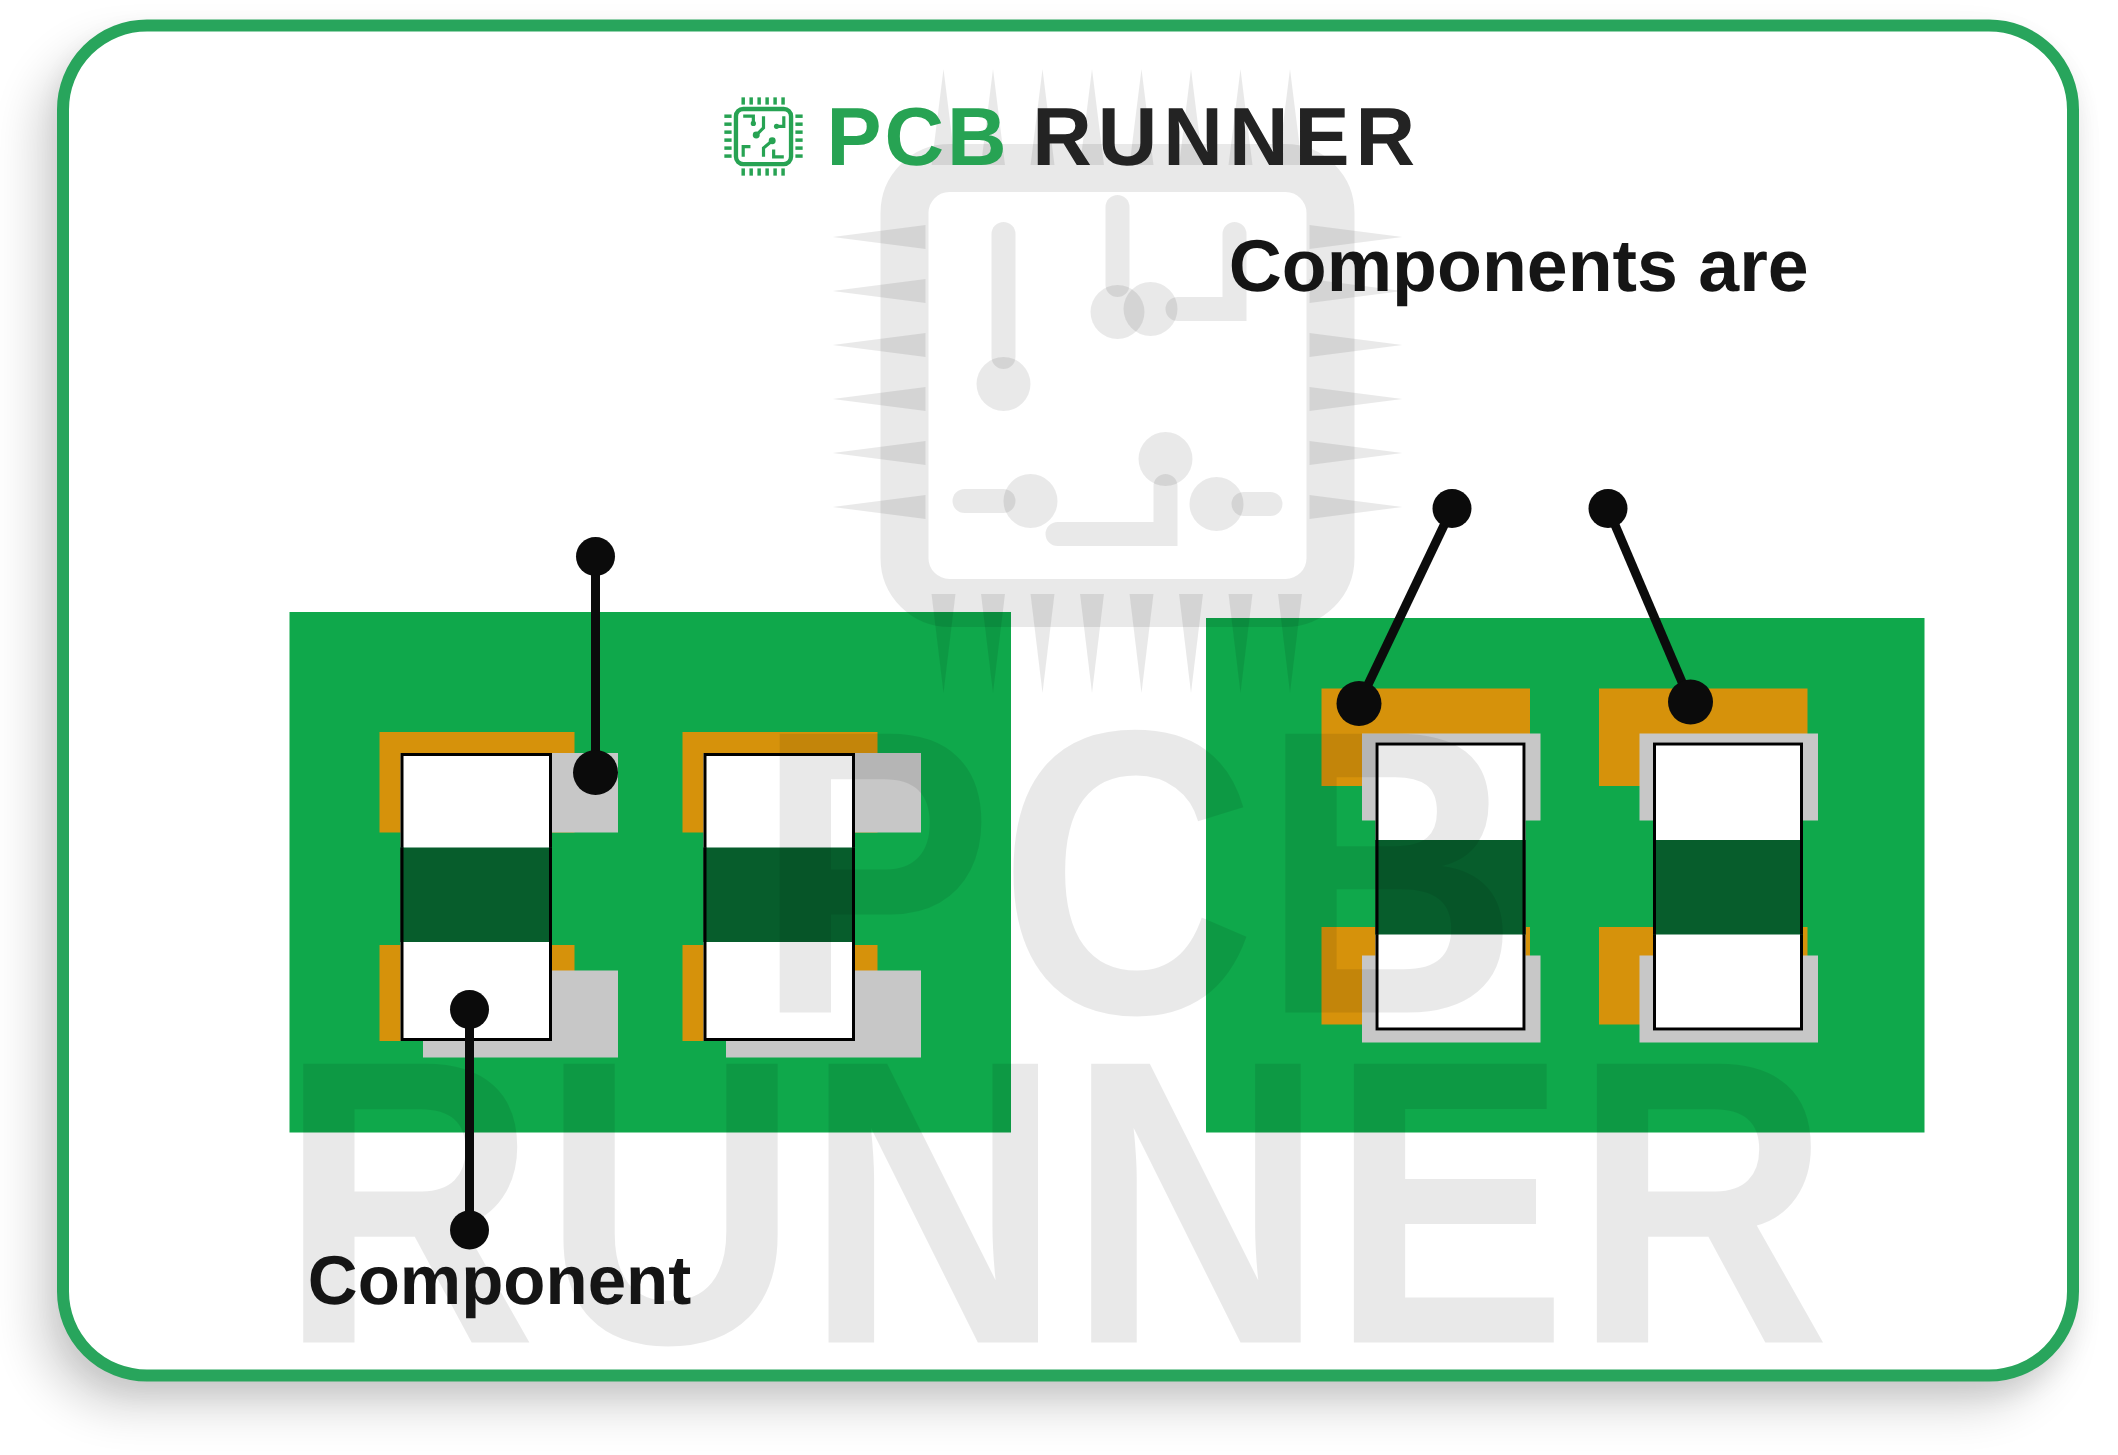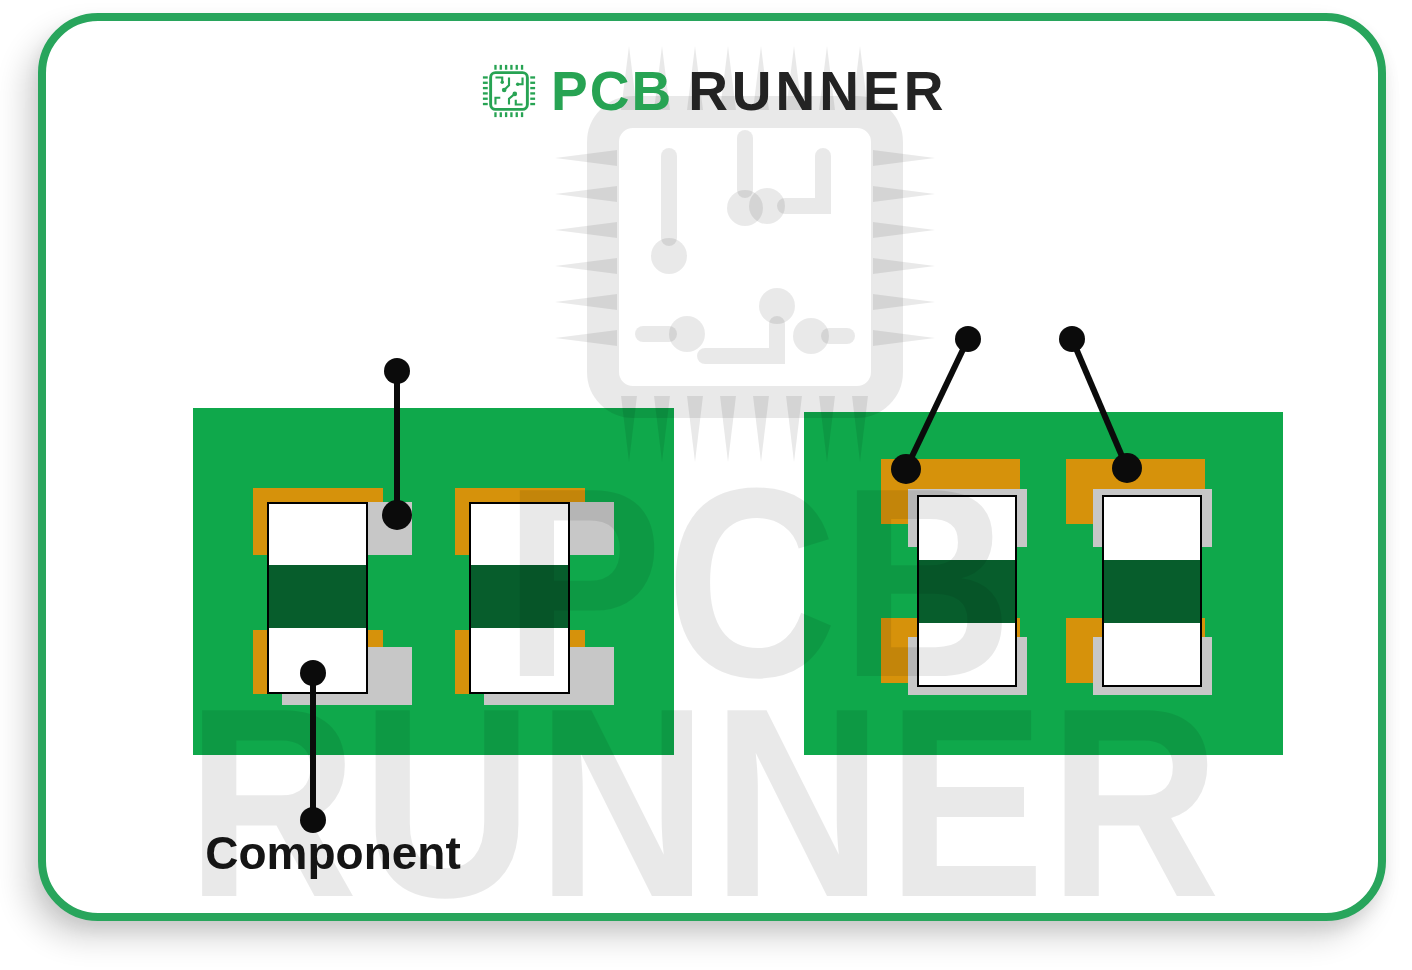--- a/index.html
+++ b/index.html
@@ -185,6 +185,7 @@
 
   <div class="lbl lbl-component">Component</div>
   <div class="lbl lbl-misplaced">
+    <div>Components are</div>
   </div>
 
   <div class="logo">

